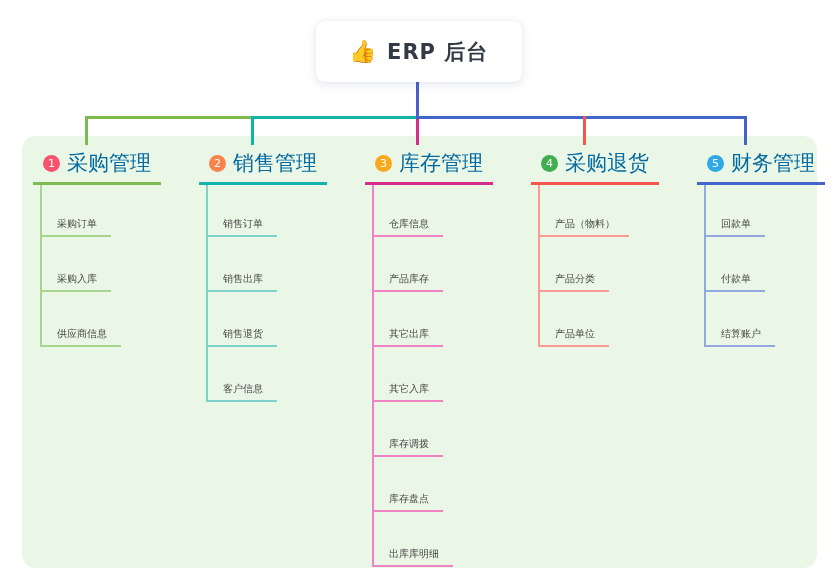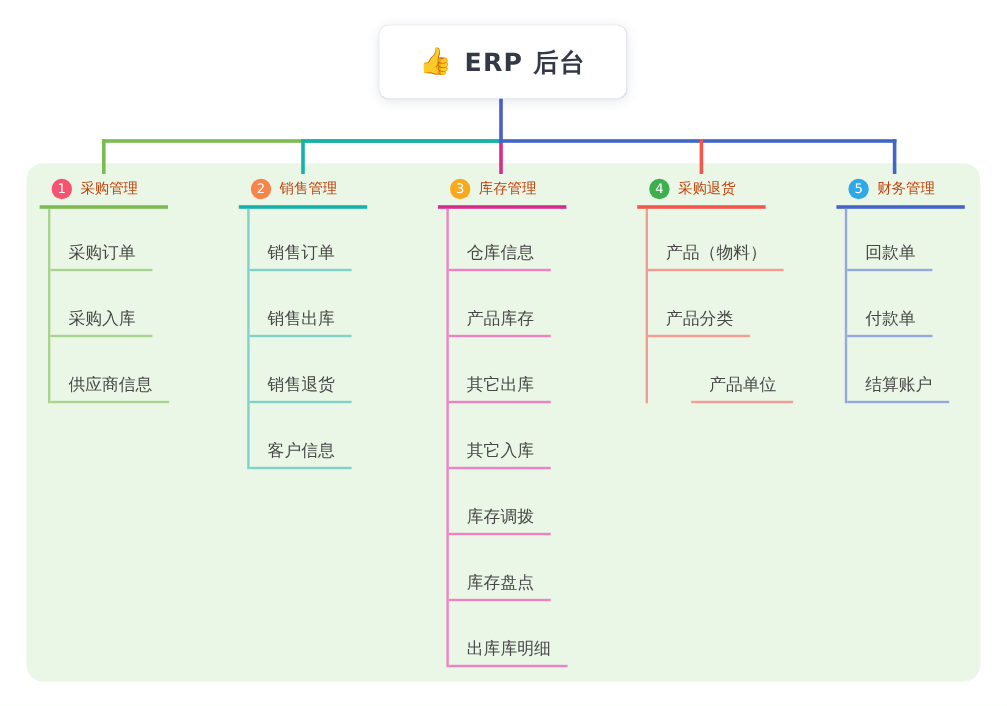--- a/index.html
+++ b/index.html
@@ -43,7 +43,7 @@
     color: #fff; font-size: 11px; line-height: 17px; text-align: center;
     flex: 0 0 17px; font-weight: 500;
   }
-  .branch-text { font-size: 12px; color: #c2410c; font-weight: 500; margin-left: 7px; white-space: nowrap; }
+  .branch-text { font-size: 21px; color: #0369a1; font-weight: 500; margin-left: 7px; white-space: nowrap; }
 
   .children { margin-left: 7px; border-left: 2px solid #000; }
   .child {

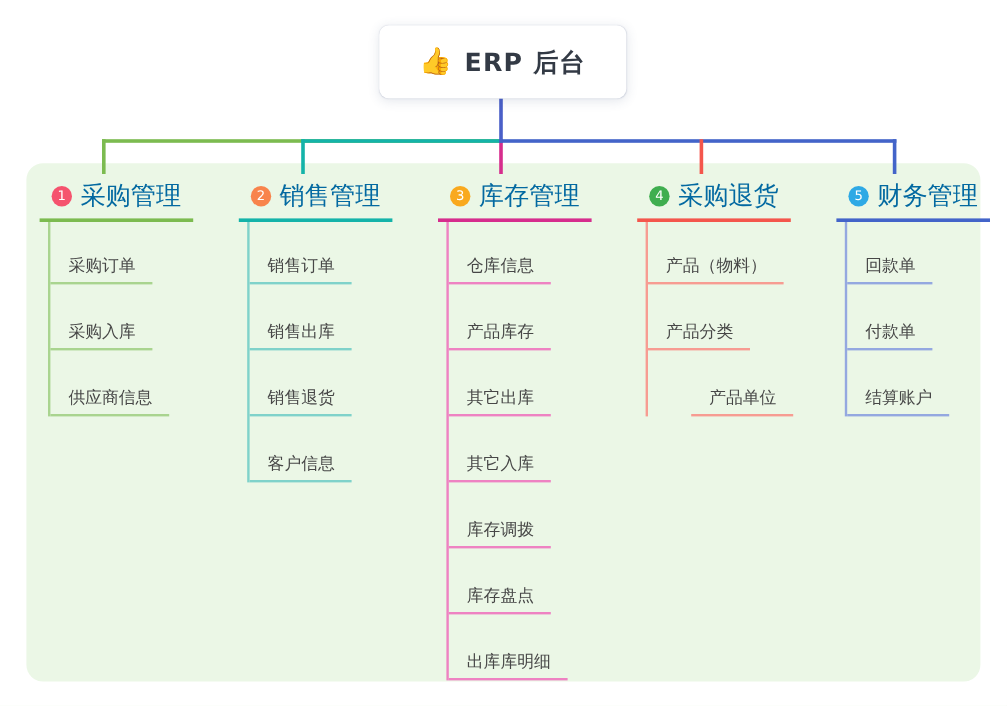--- a/index.html
+++ b/index.html
@@ -51,7 +51,7 @@
     display: flex; align-items: flex-end;
     padding: 0 14px 4px 15px;
     border-bottom: 2px solid #000;
-    font-size: 14px; color: #474747; white-space: nowrap;
+    font-size: 10px; color: #474747; white-space: nowrap;
   }
   .child:first-child { height: 52px; }
 </style>

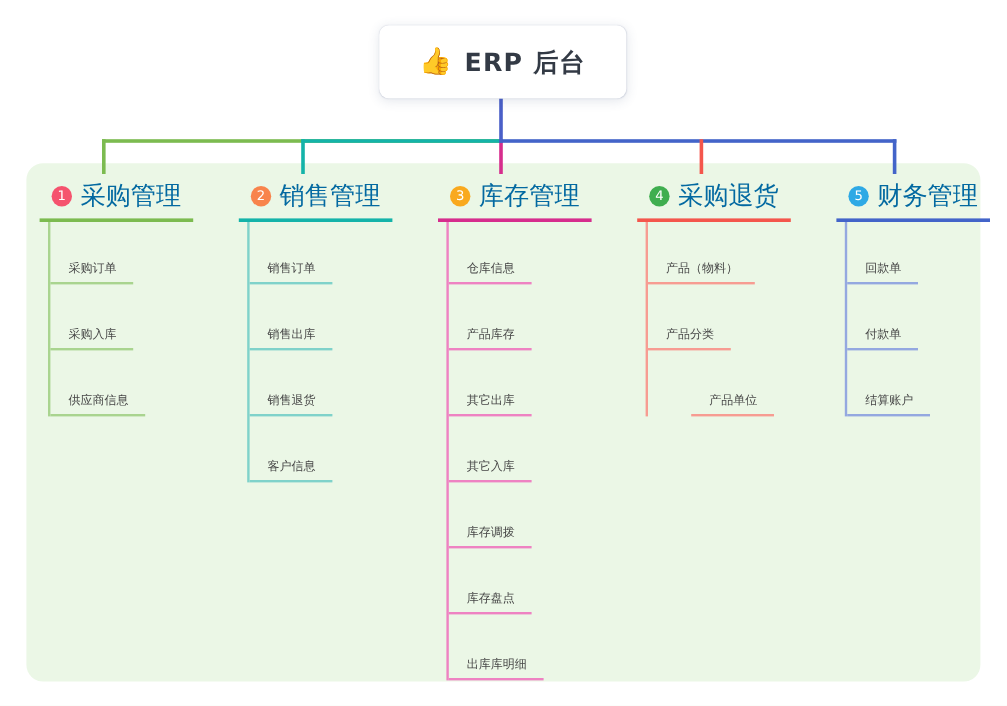--- a/index.html
+++ b/index.html
@@ -124,7 +124,7 @@
         <div class="children" style="border-left-color: rgb(247, 156, 146);">
           <div class="child" style="border-bottom-color: rgb(247, 156, 146);">产品（物料）</div>
           <div class="child" style="border-bottom-color: rgb(247, 156, 146);">产品分类</div>
-          <div class="child" style="border-bottom-color: rgb(247, 156, 146); margin-left: 36px;">产品单位</div>
+          <div class="child" style="border-bottom-color: rgb(247, 156, 146);">产品单位</div>
         </div>
       </div>
       <div class="col" style="left: 697px; top: 145px;">

